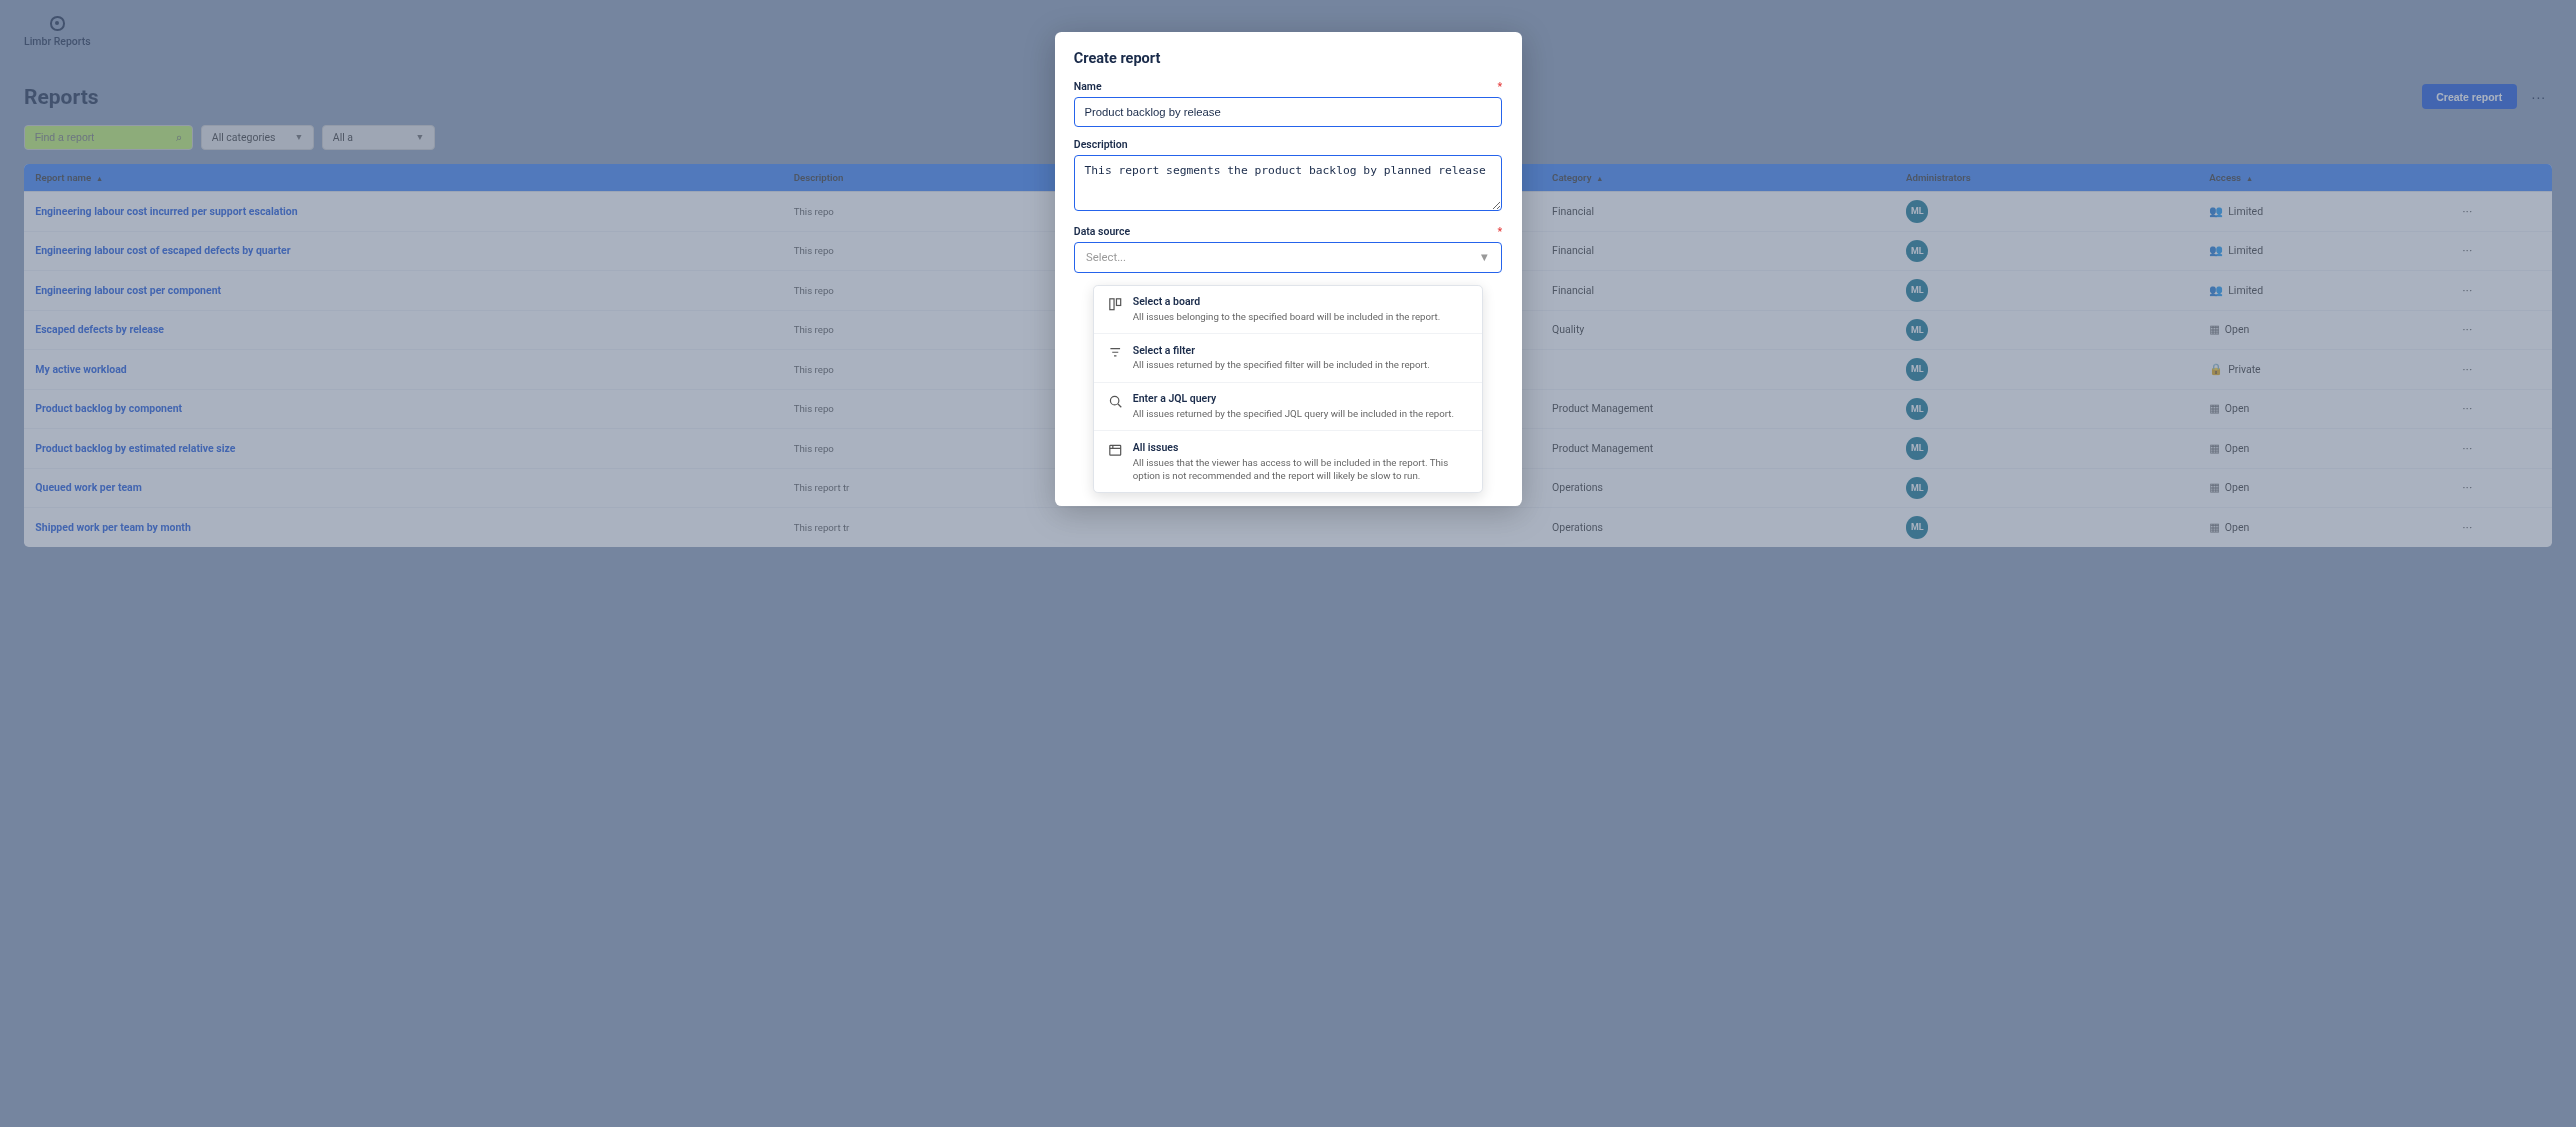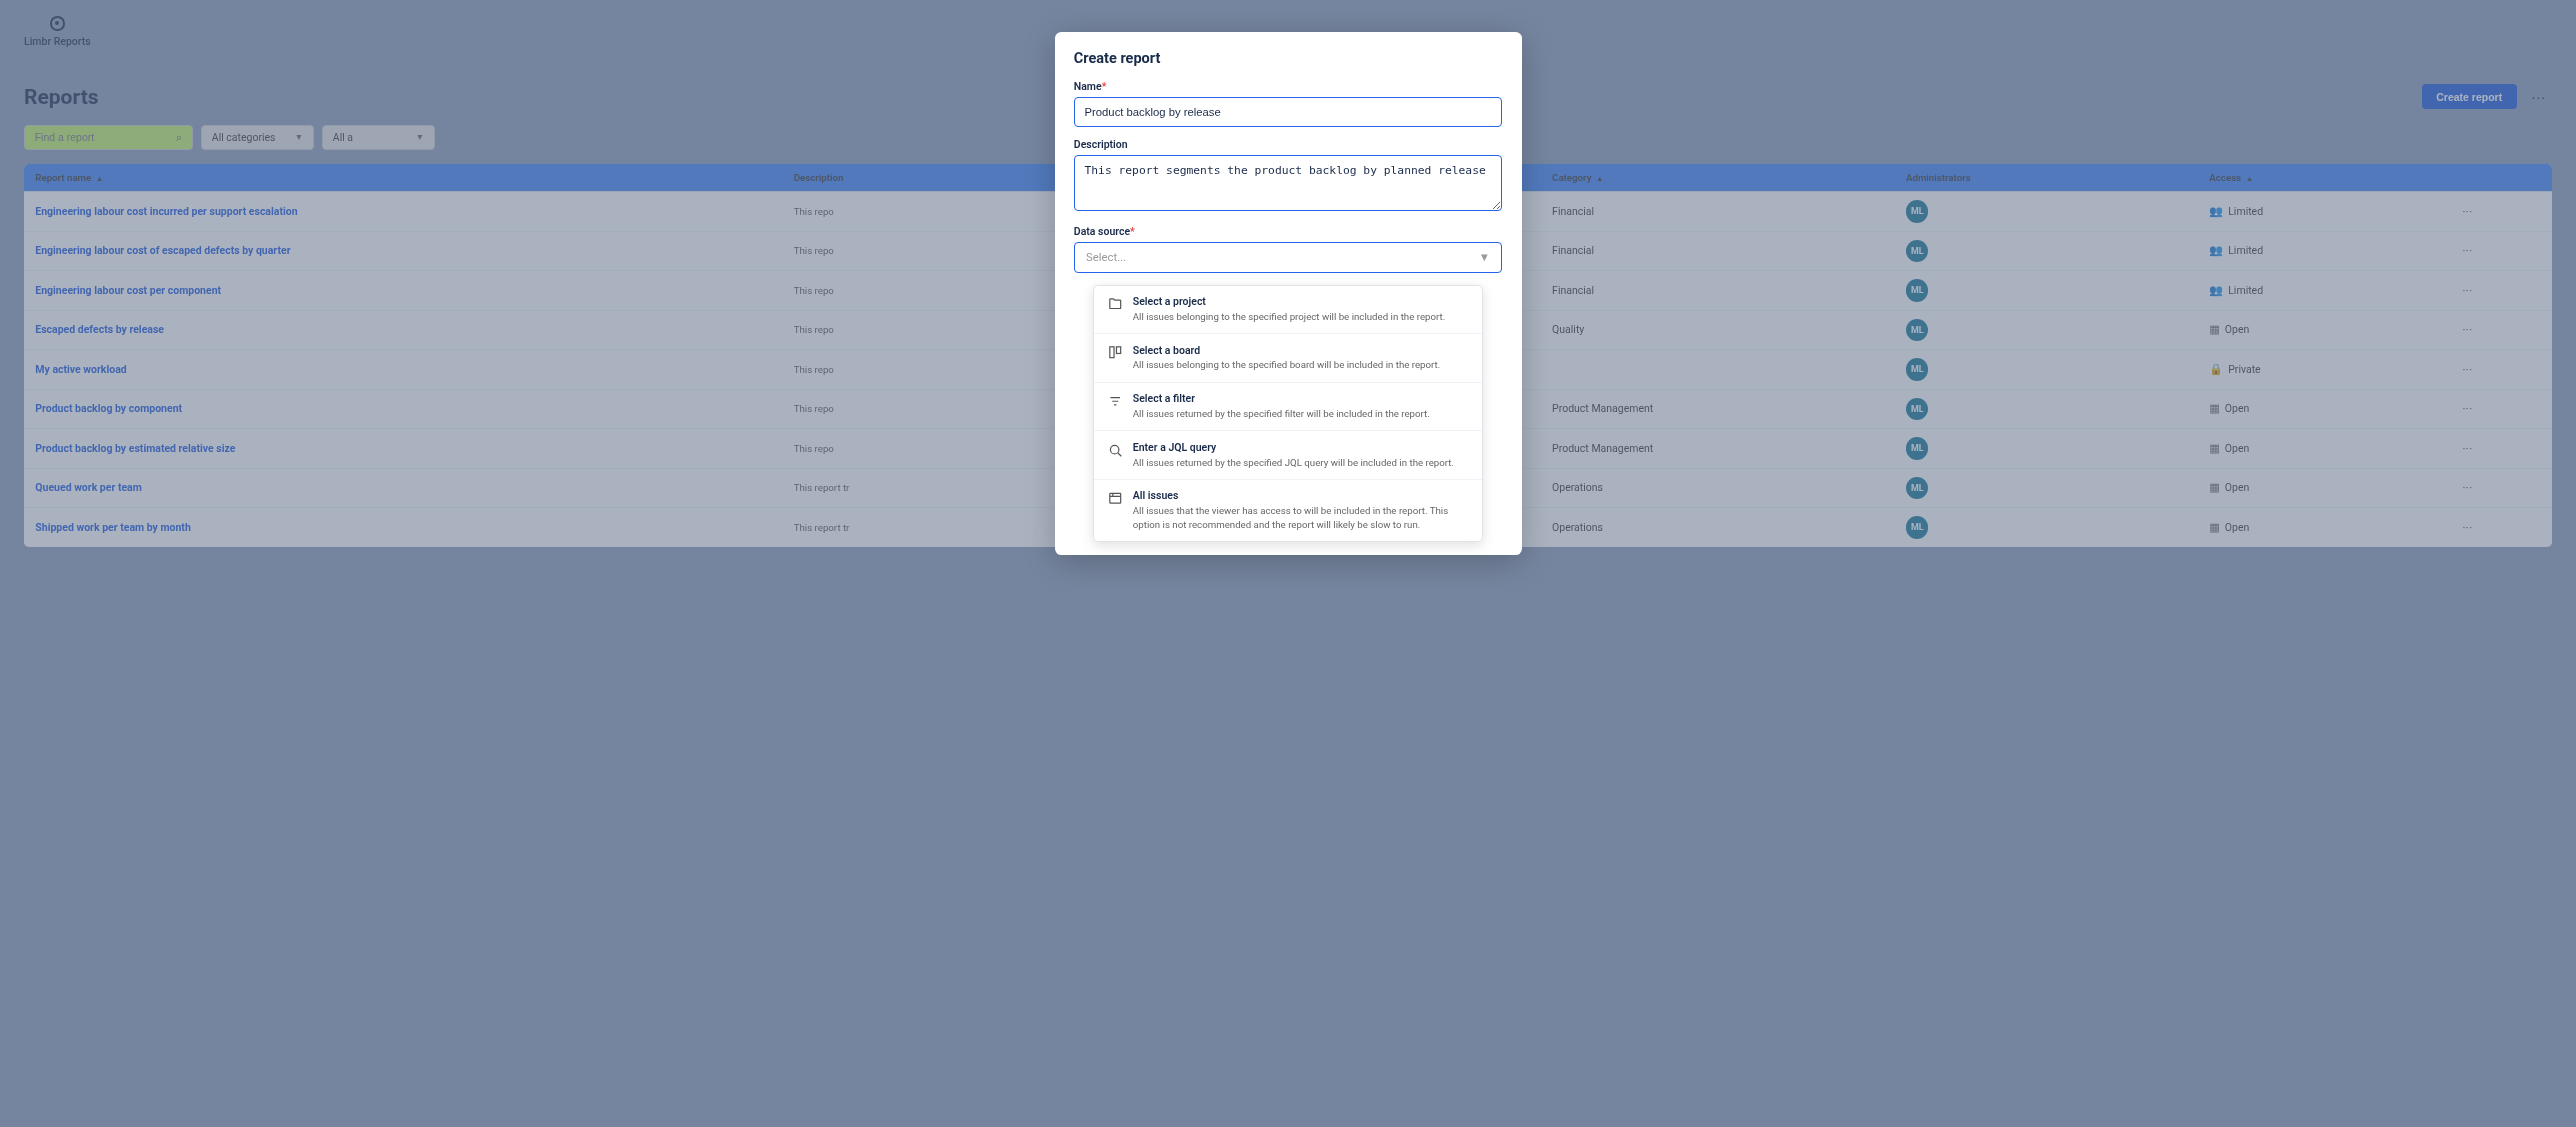--- a/index.html
+++ b/index.html
@@ -278,6 +278,7 @@
       display: flex;
       align-items: center;
       gap: 0;
+      justify-content: space-between;
     }
 
     .required-star {

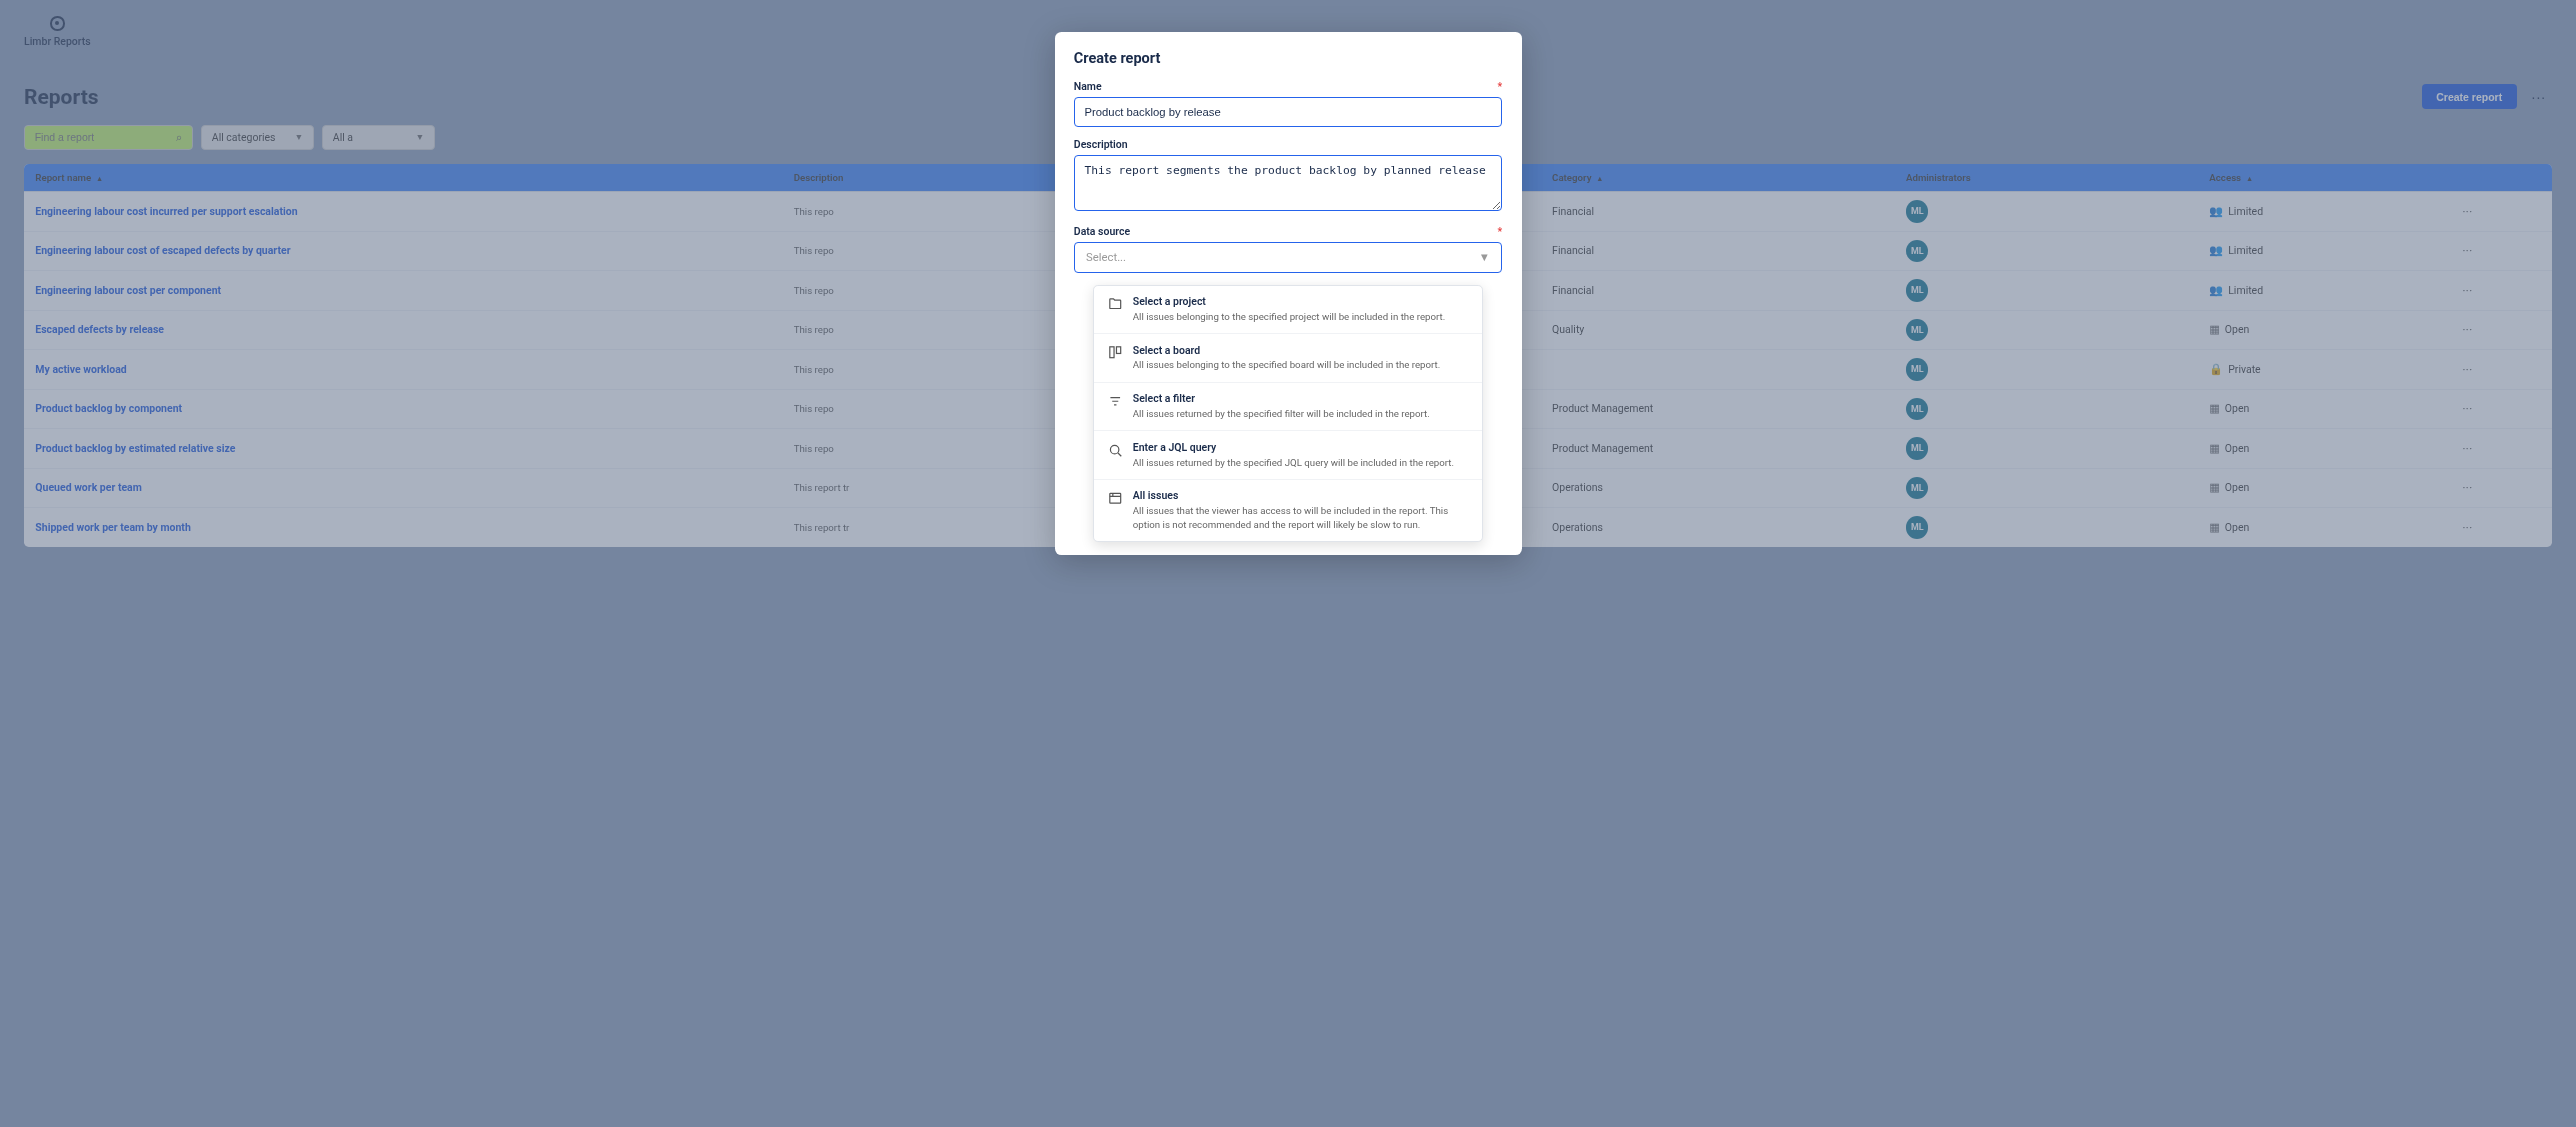--- a/index.html
+++ b/index.html
@@ -697,15 +697,6 @@
       </div>
 
       <div class="dropdown-list" id="dropdown-list">
-      <div class="dropdown-item">
-    <span class="dropdown-item-icon"><svg width="14.5" height="14.5" viewBox="0 0 24 24" fill="none" stroke="#555" stroke-width="2">
-                <path d="M3 4a1 1 0 011-1h5l2 2h9a1 1 0 011 1v12a1 1 0 01-1 1H4a1 1 0 01-1-1V4z"></path>
-              </svg></span>
-    <div class="dropdown-item-content">
-      <div class="dropdown-item-title">Select a project</div>
-      <div class="dropdown-item-desc">All issues belonging to the specified project will be included in the report.</div>
-    </div>
-  </div>
           <div class="dropdown-item">
     <span class="dropdown-item-icon"><svg width="14.5" height="14.5" viewBox="0 0 24 24" fill="none" stroke="#555" stroke-width="2">
                 <rect x="3" y="3" width="7" height="18"></rect>

